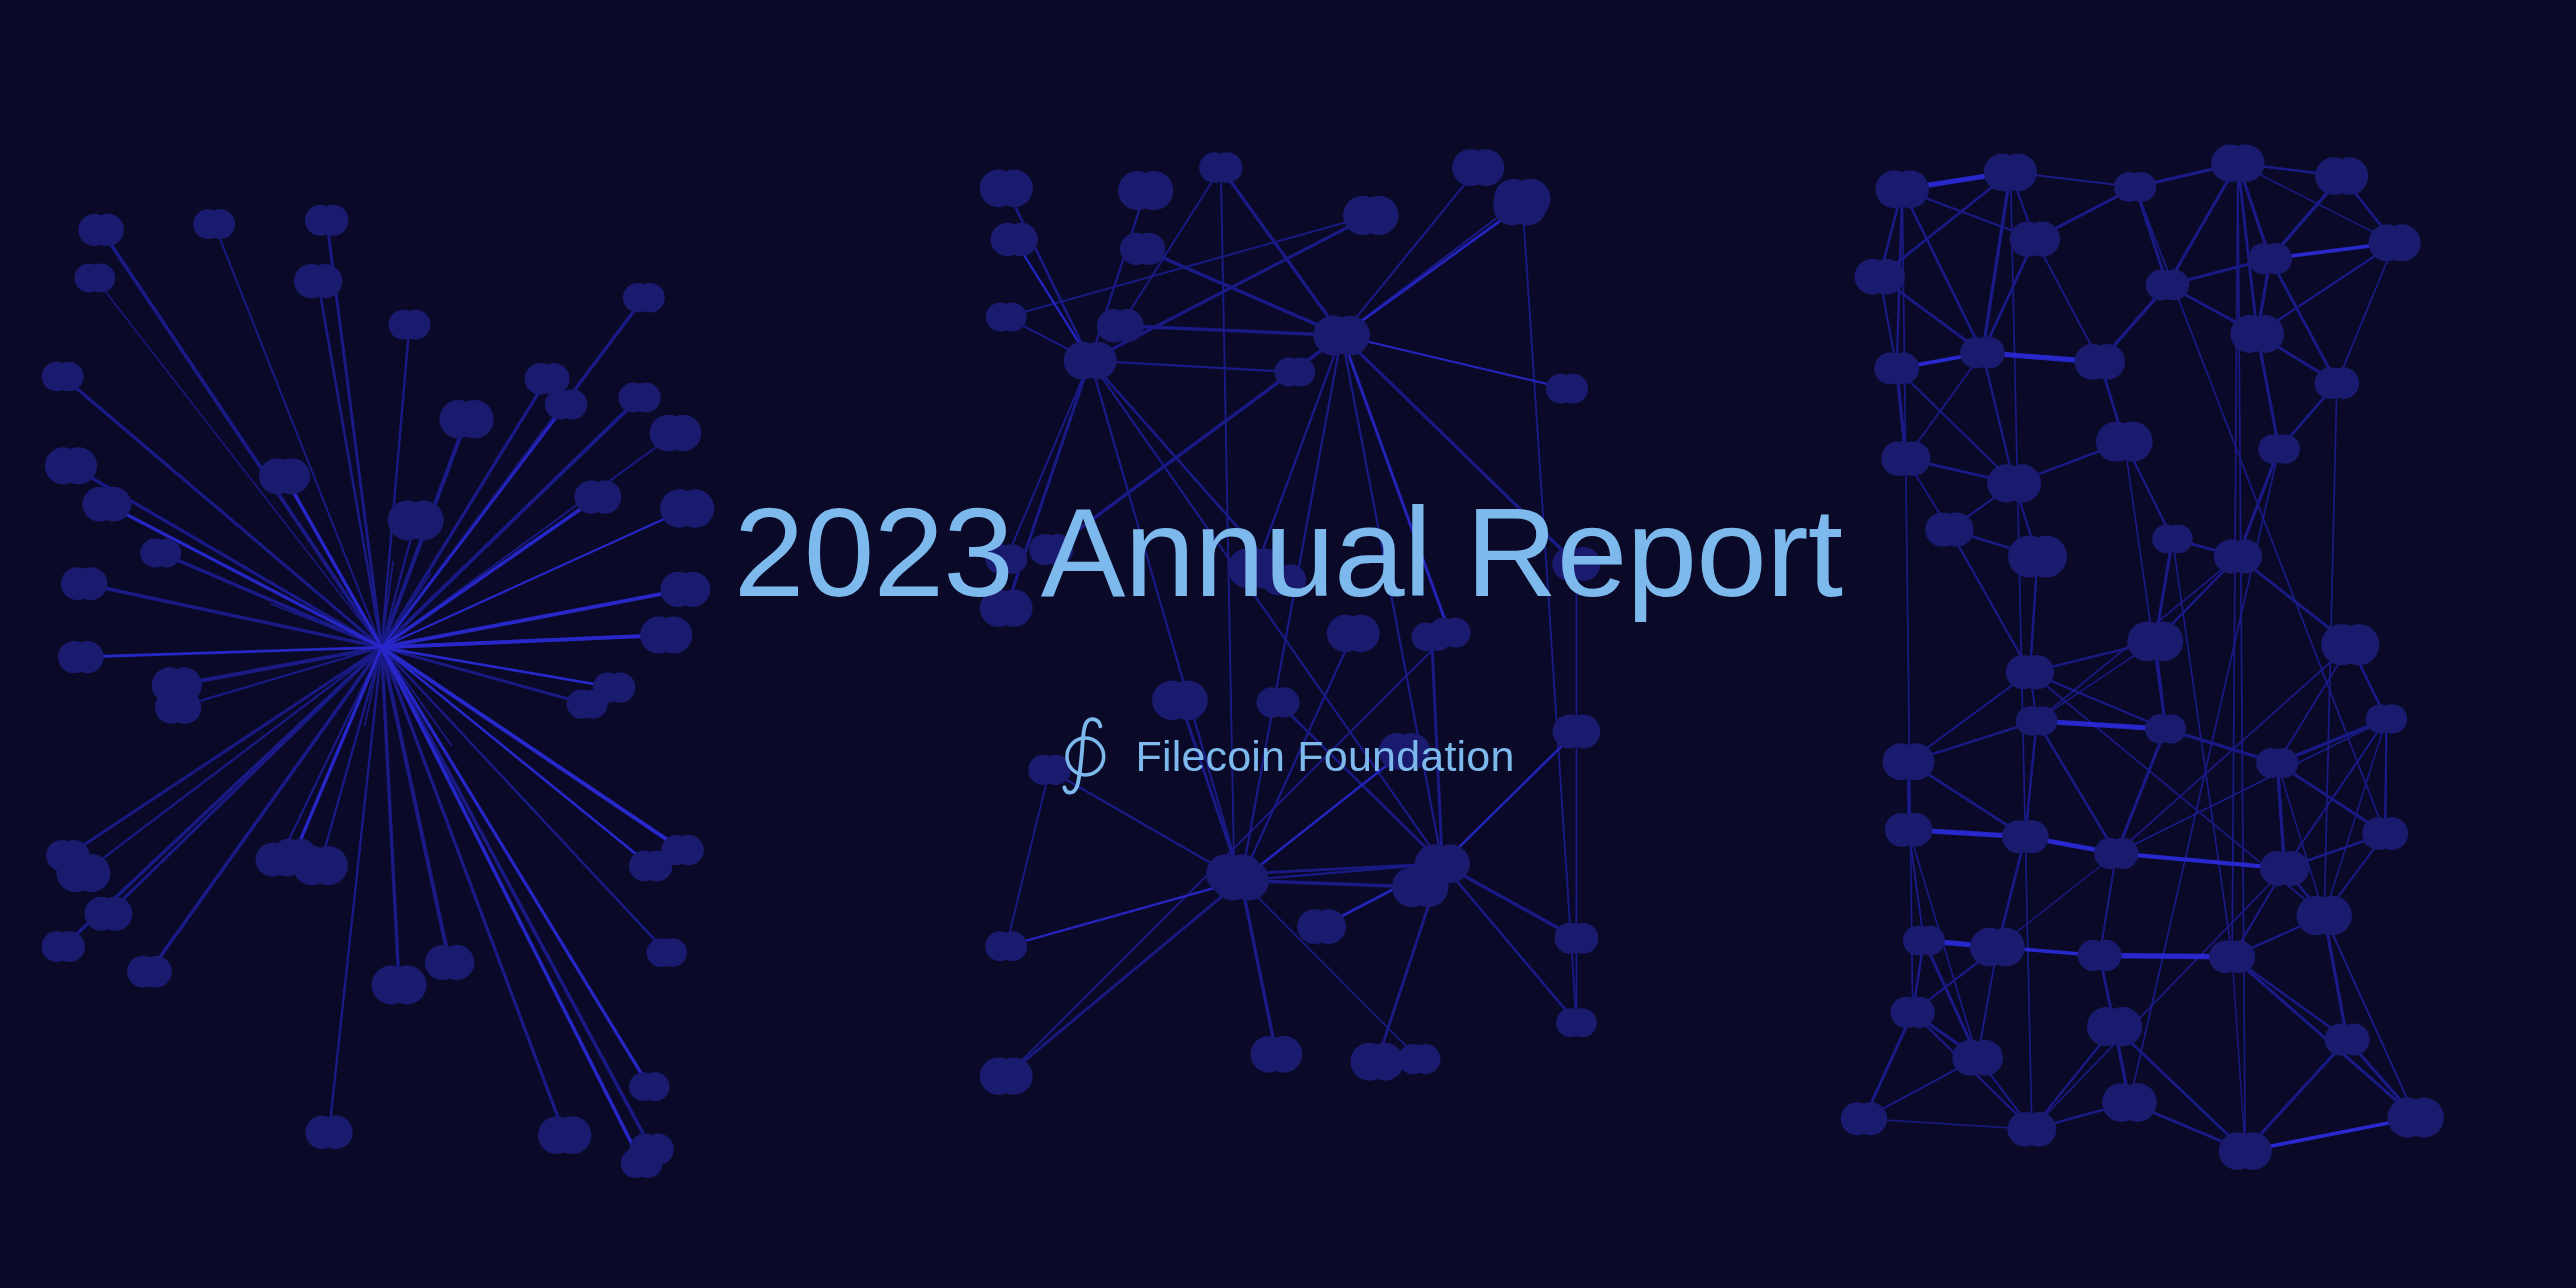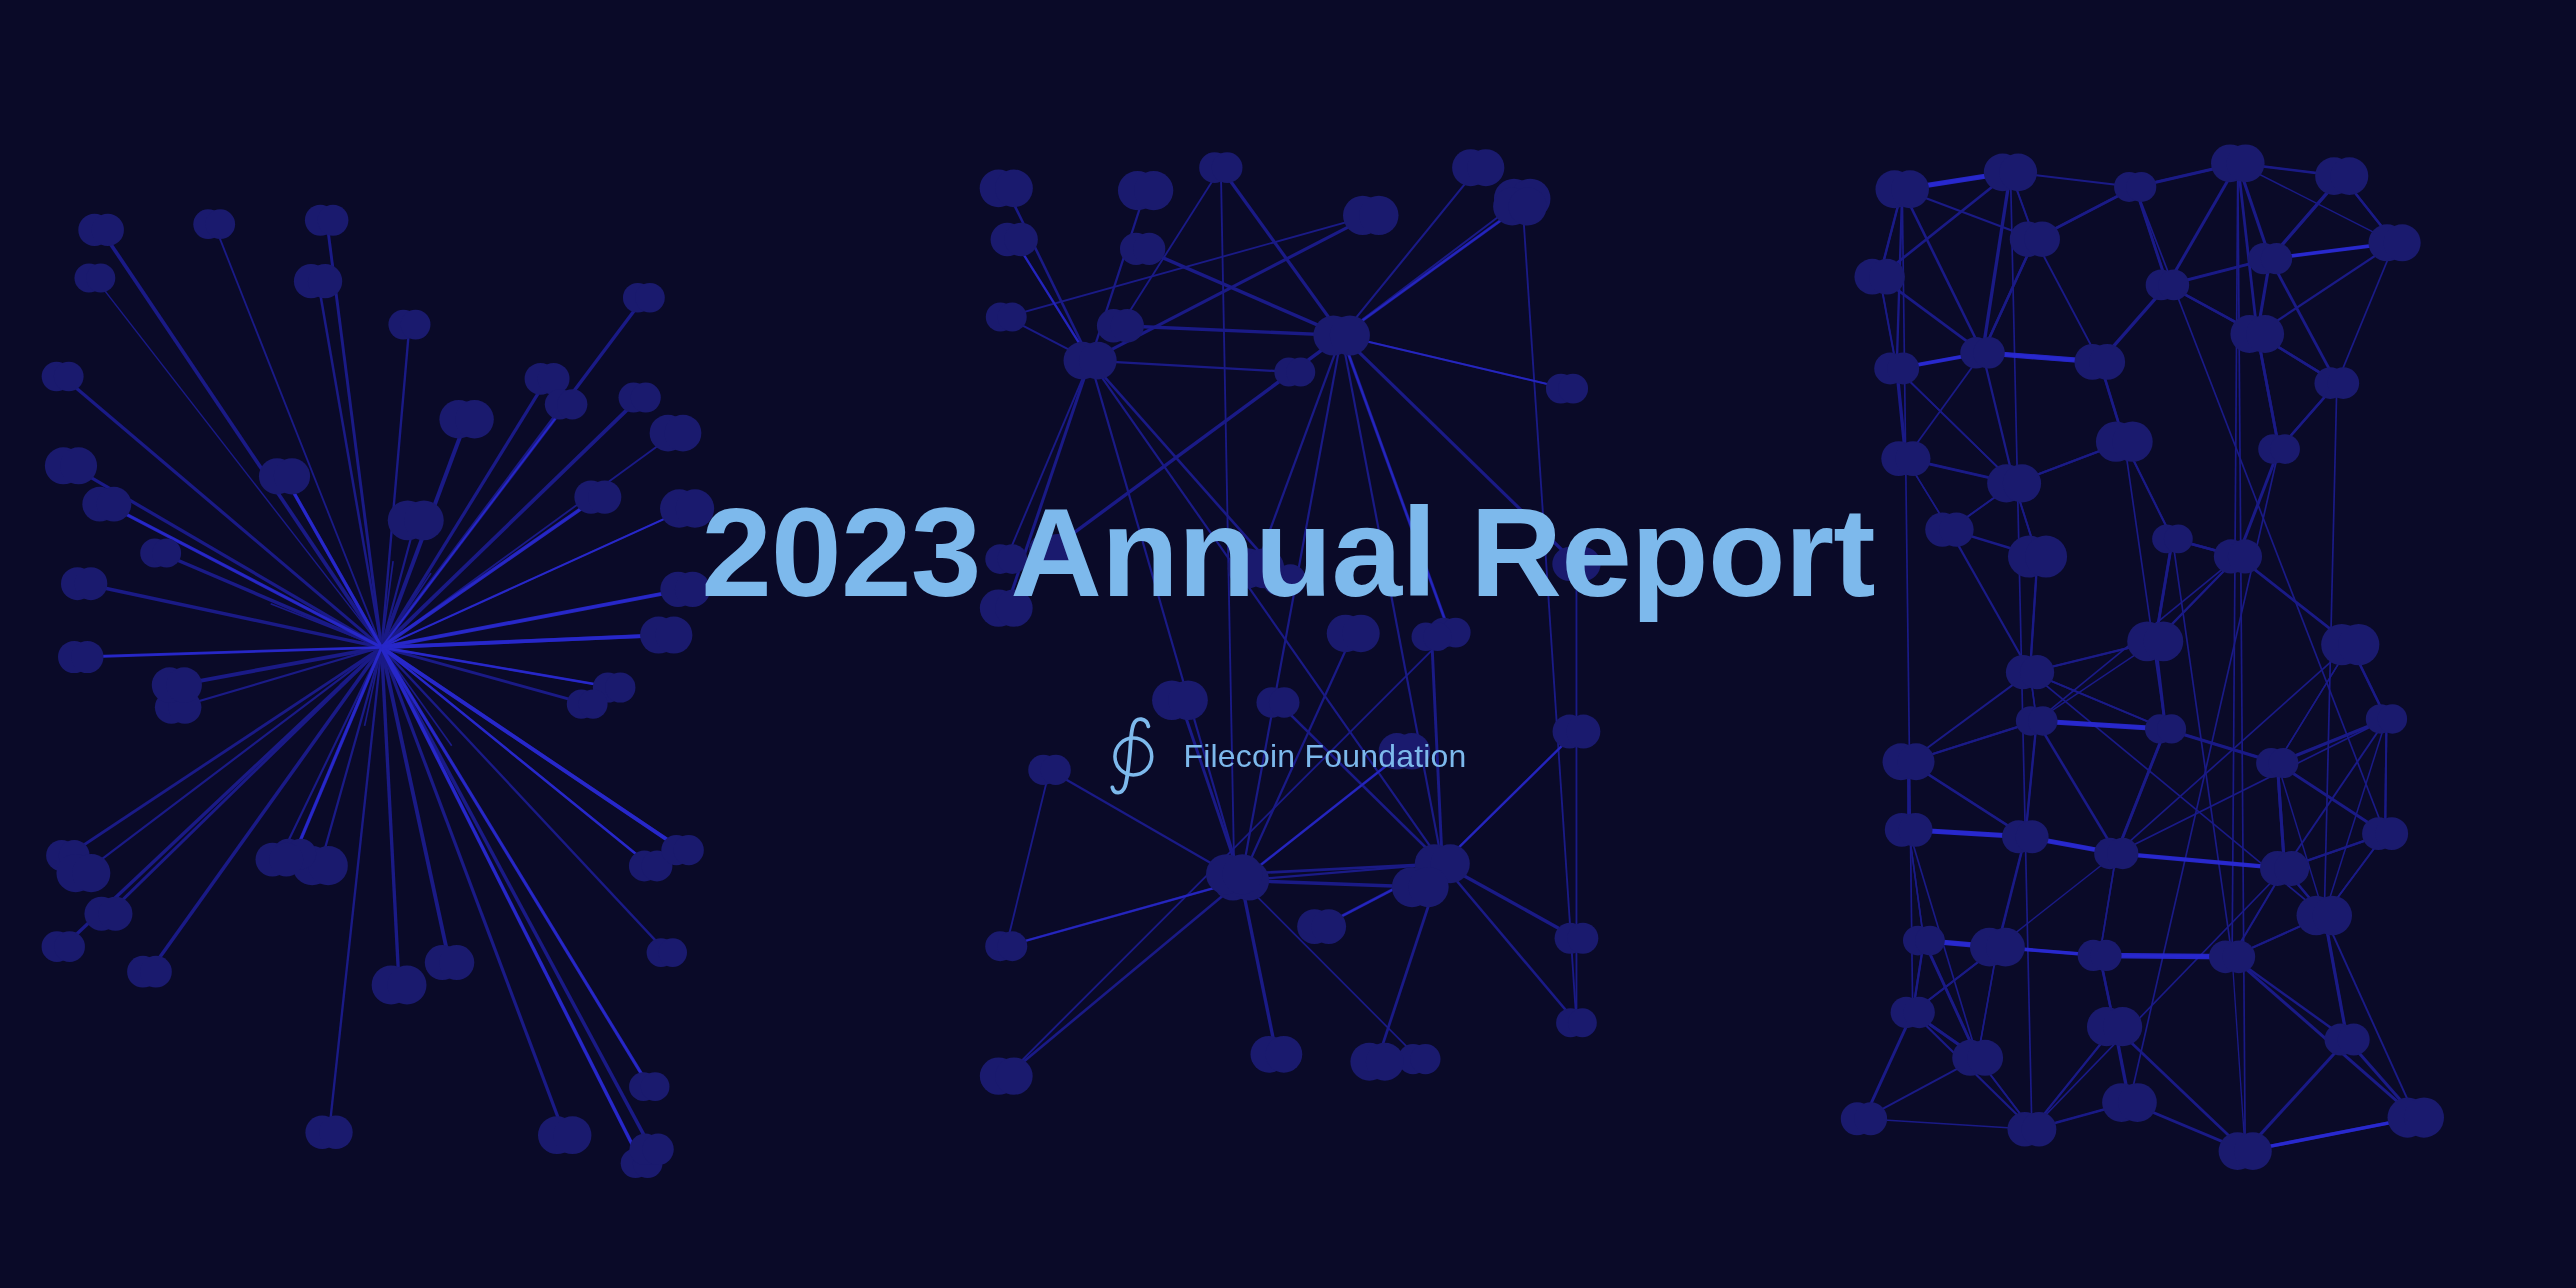--- a/index.html
+++ b/index.html
@@ -34,7 +34,7 @@
   }
   #page-title{
     font-size:127px;
-    font-weight:700;
+    font-weight:400;
     letter-spacing:-0.8px;
     color:#7db9ec;
     line-height:1.0;

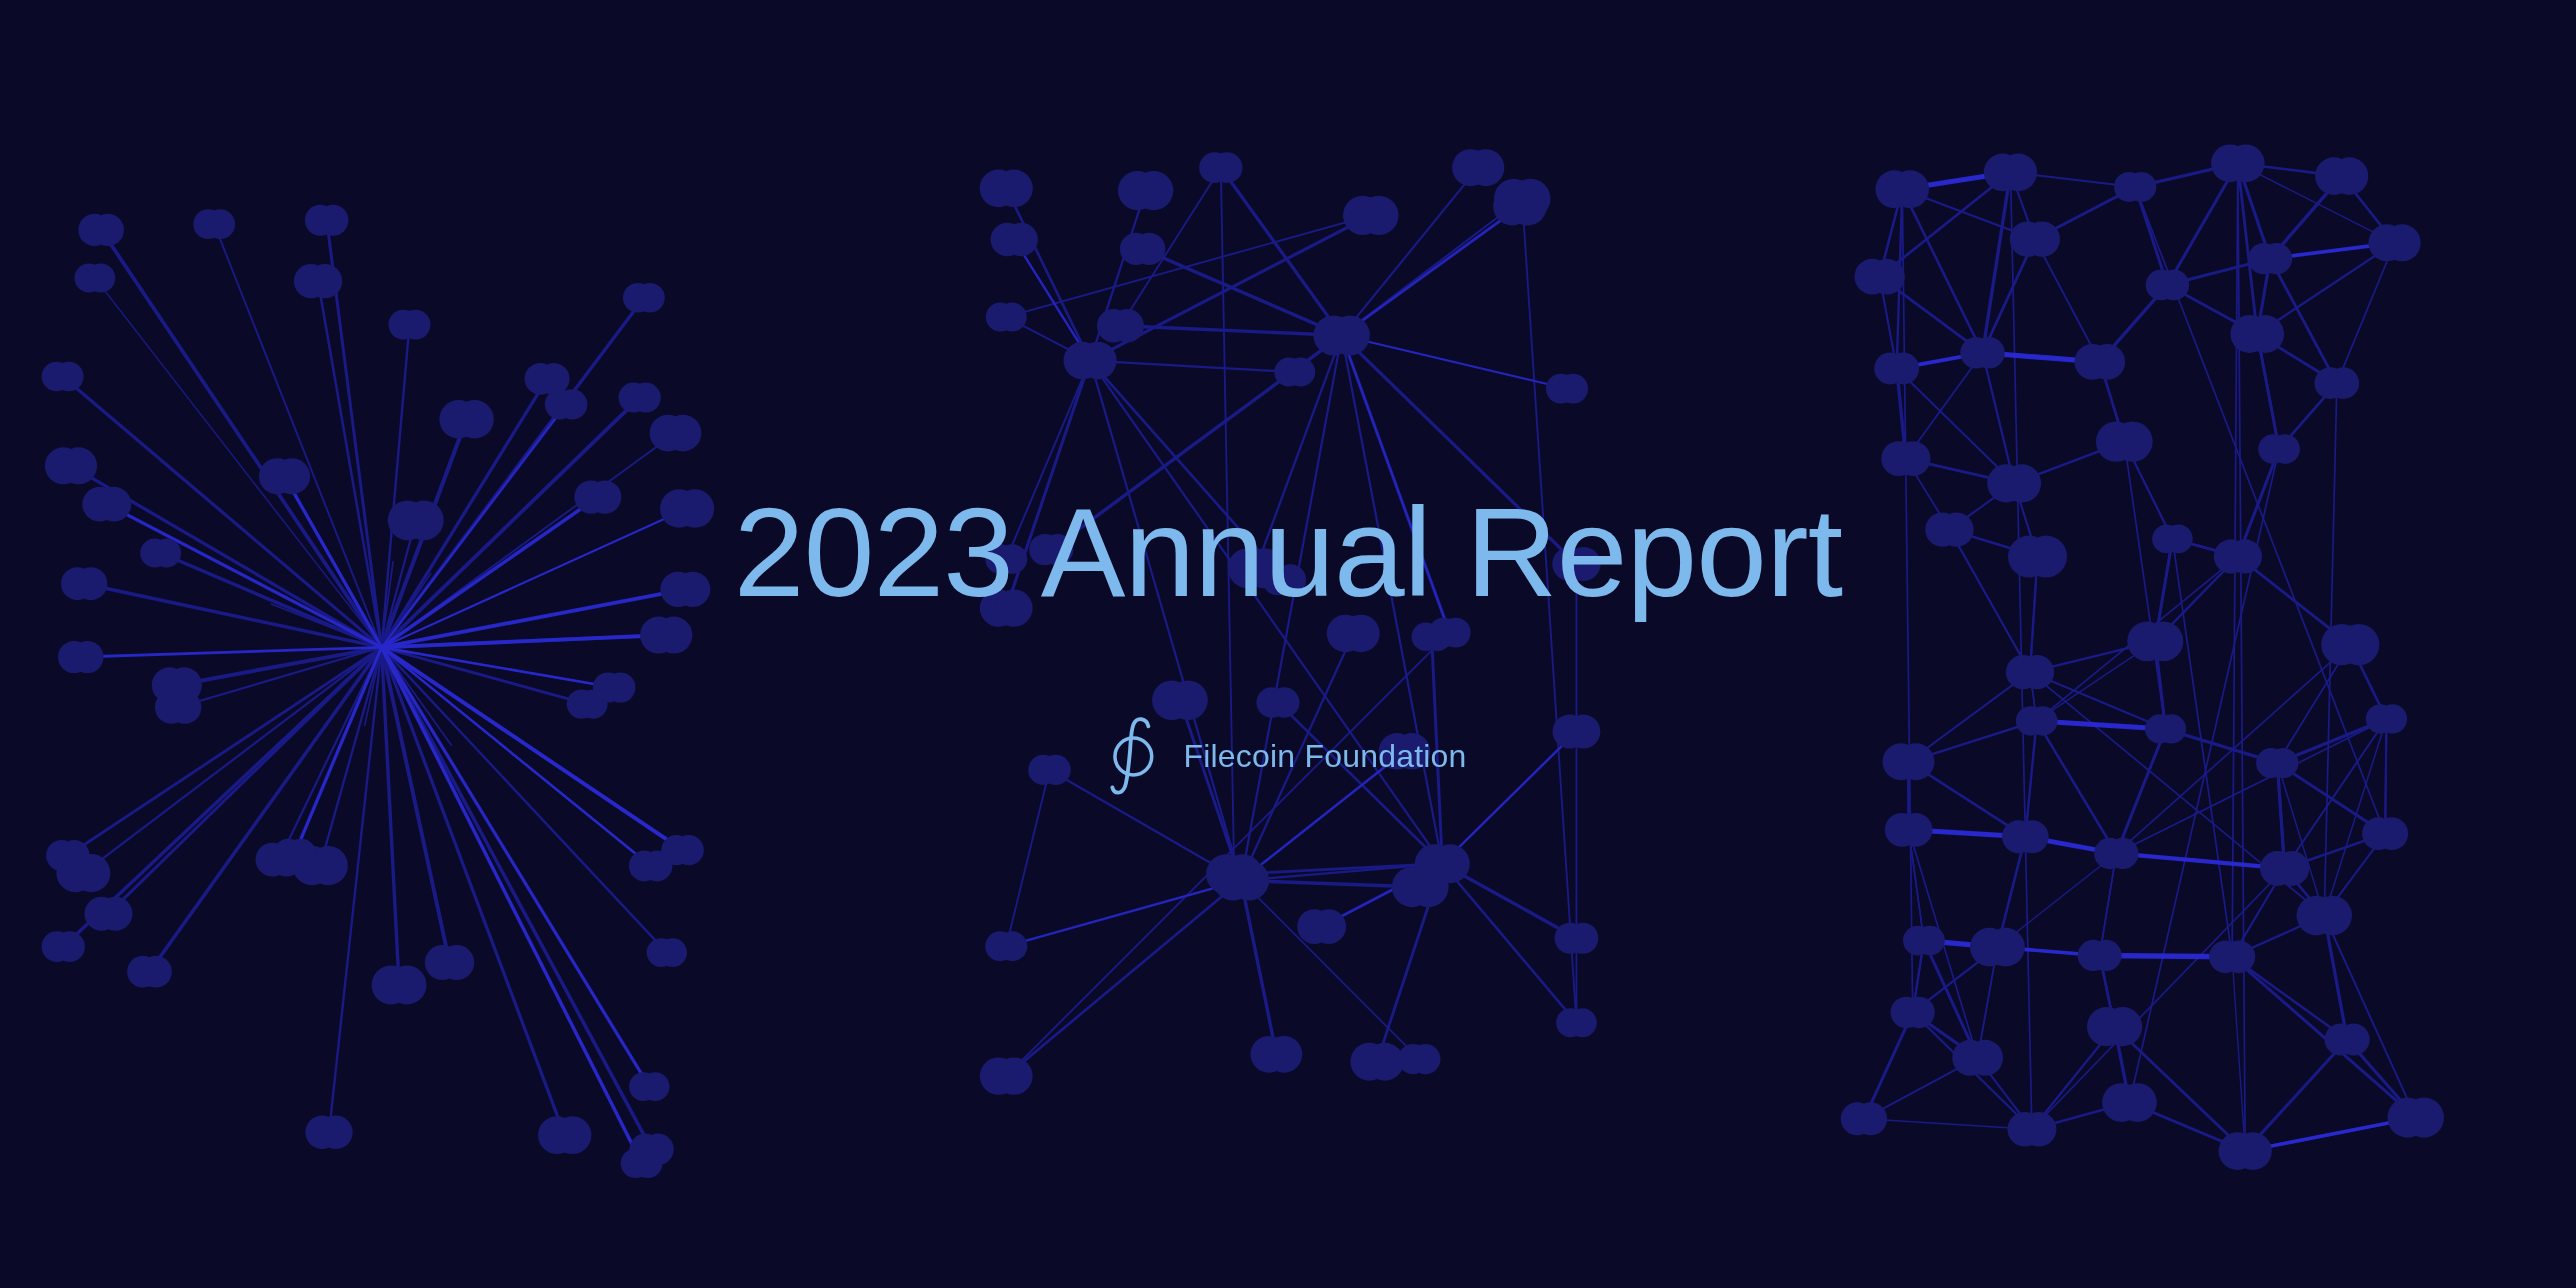--- a/index.html
+++ b/index.html
@@ -53,7 +53,7 @@
     flex:0 0 auto;
   }
   #brand-name{
-    font-size:32px;
+    font-size:43px;
     font-weight:500;
     color:#7db9ec;
     letter-spacing:0.2px;

